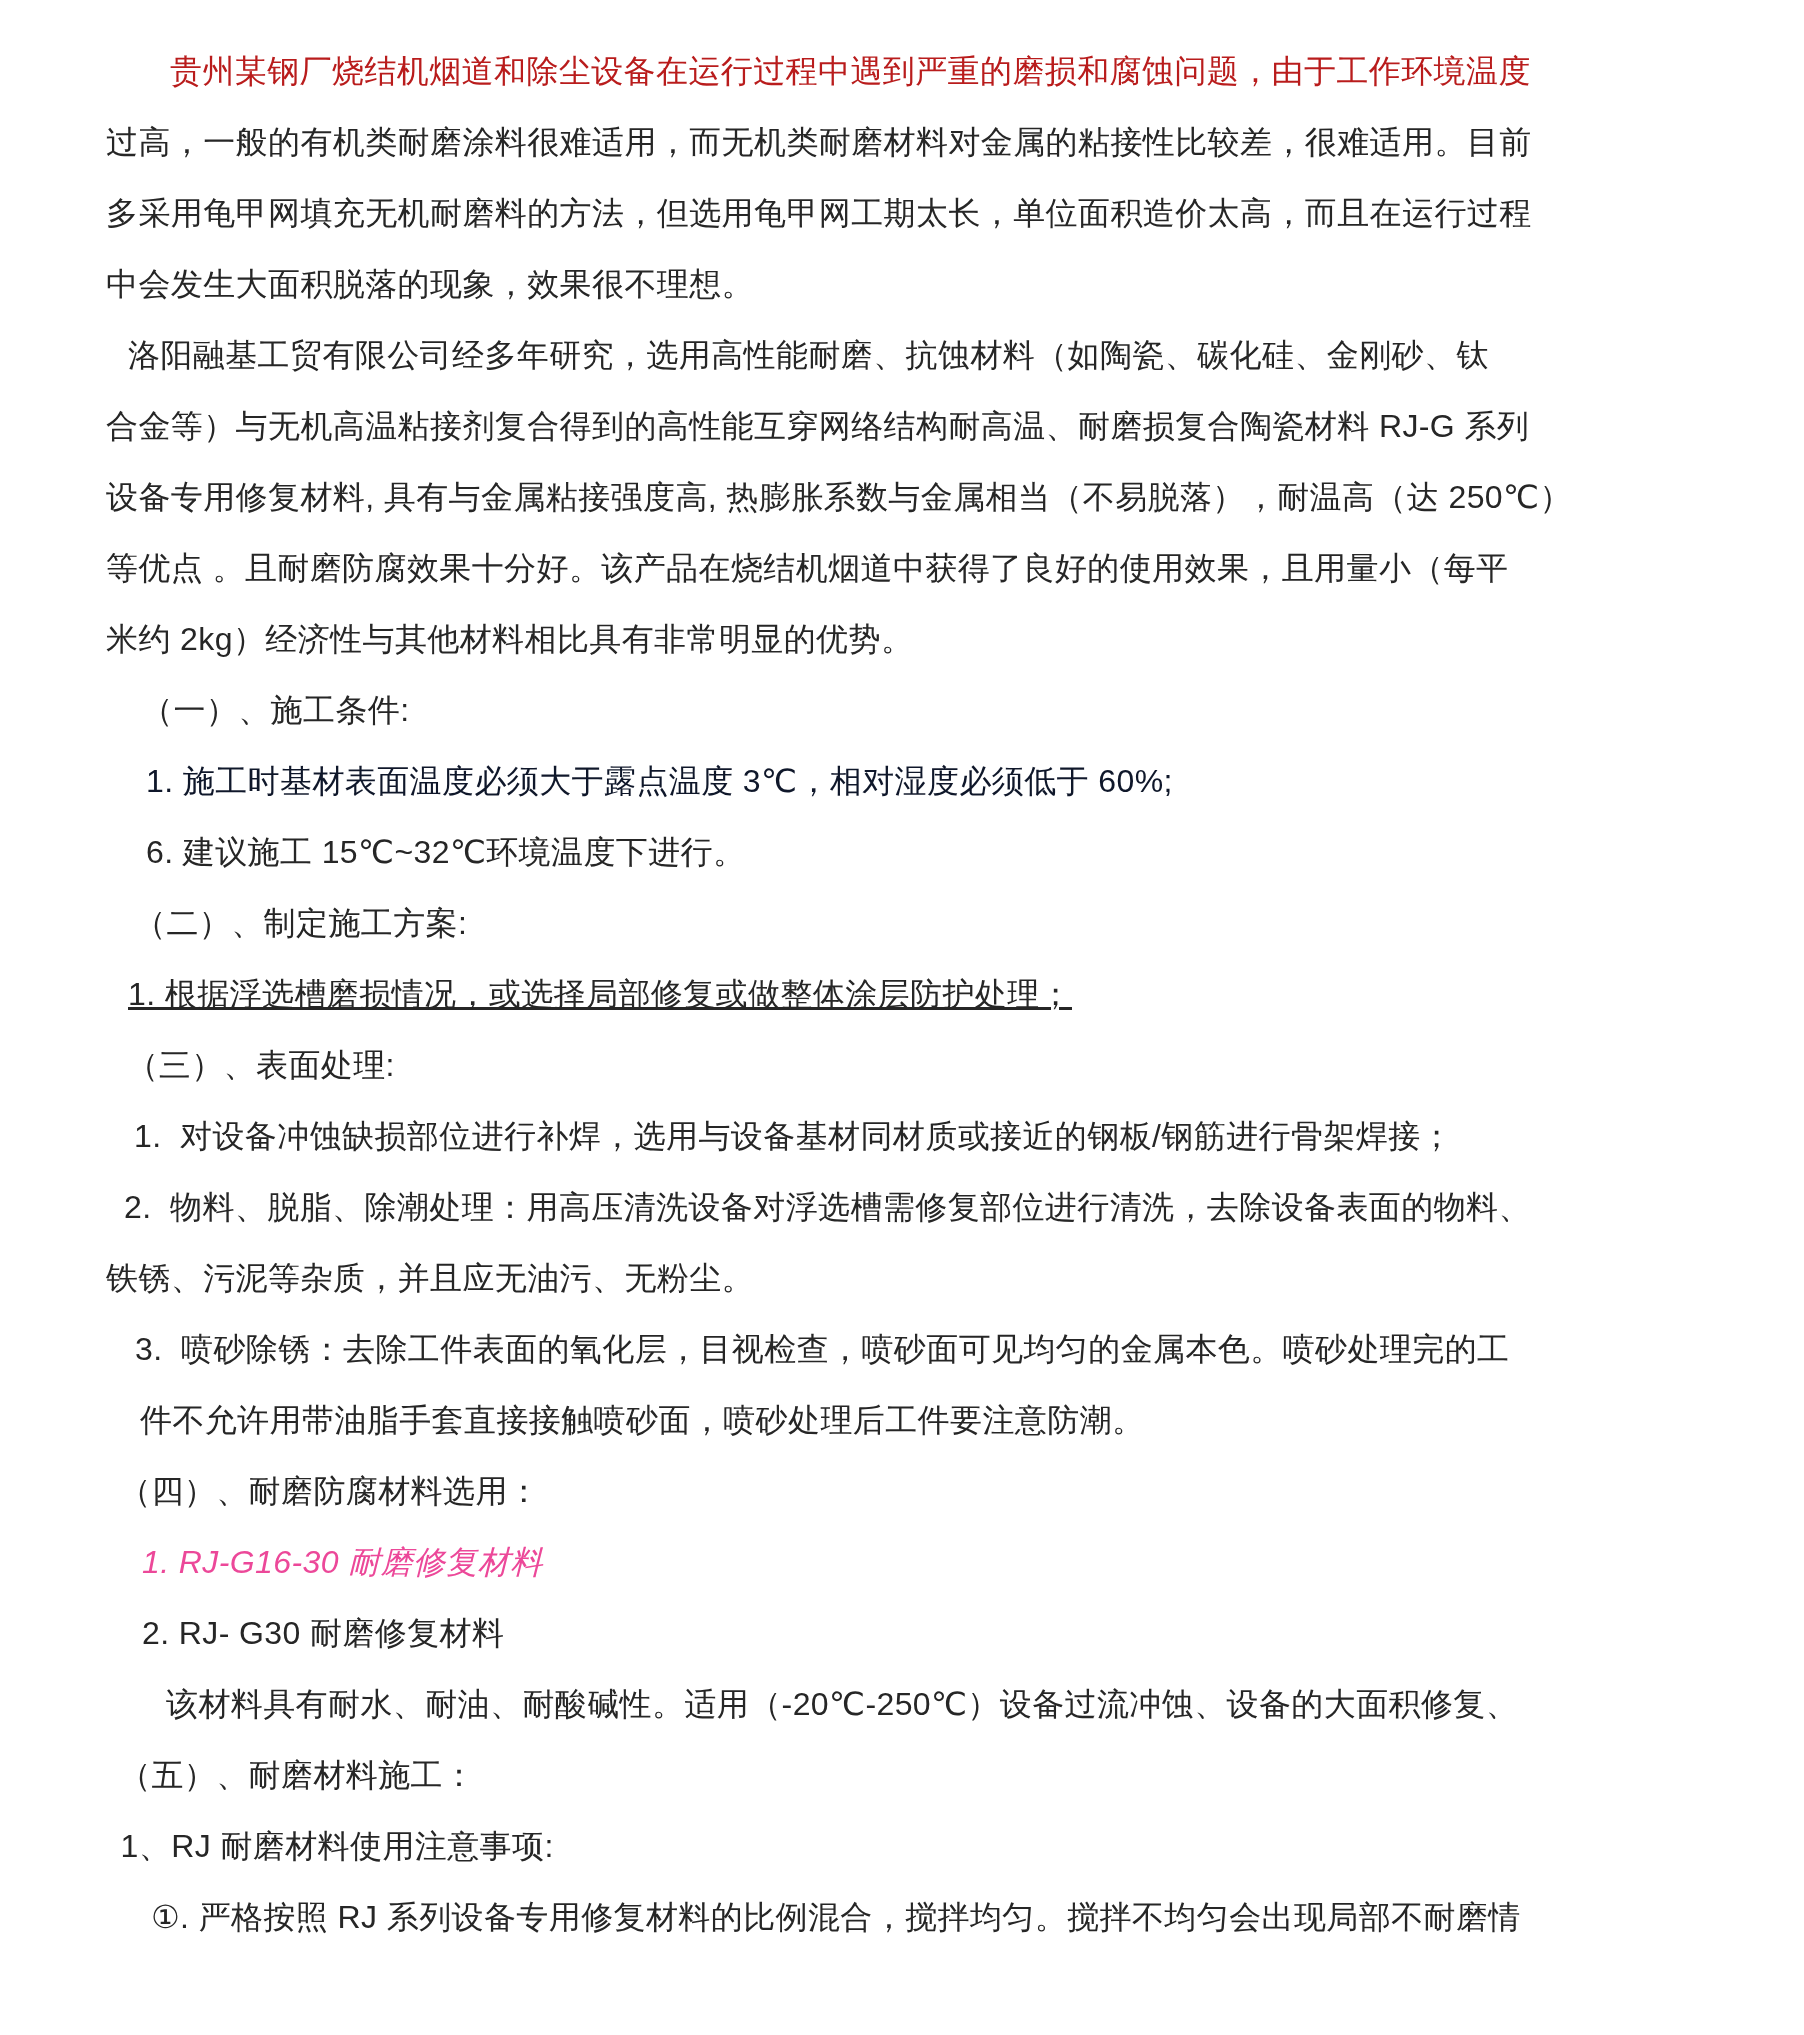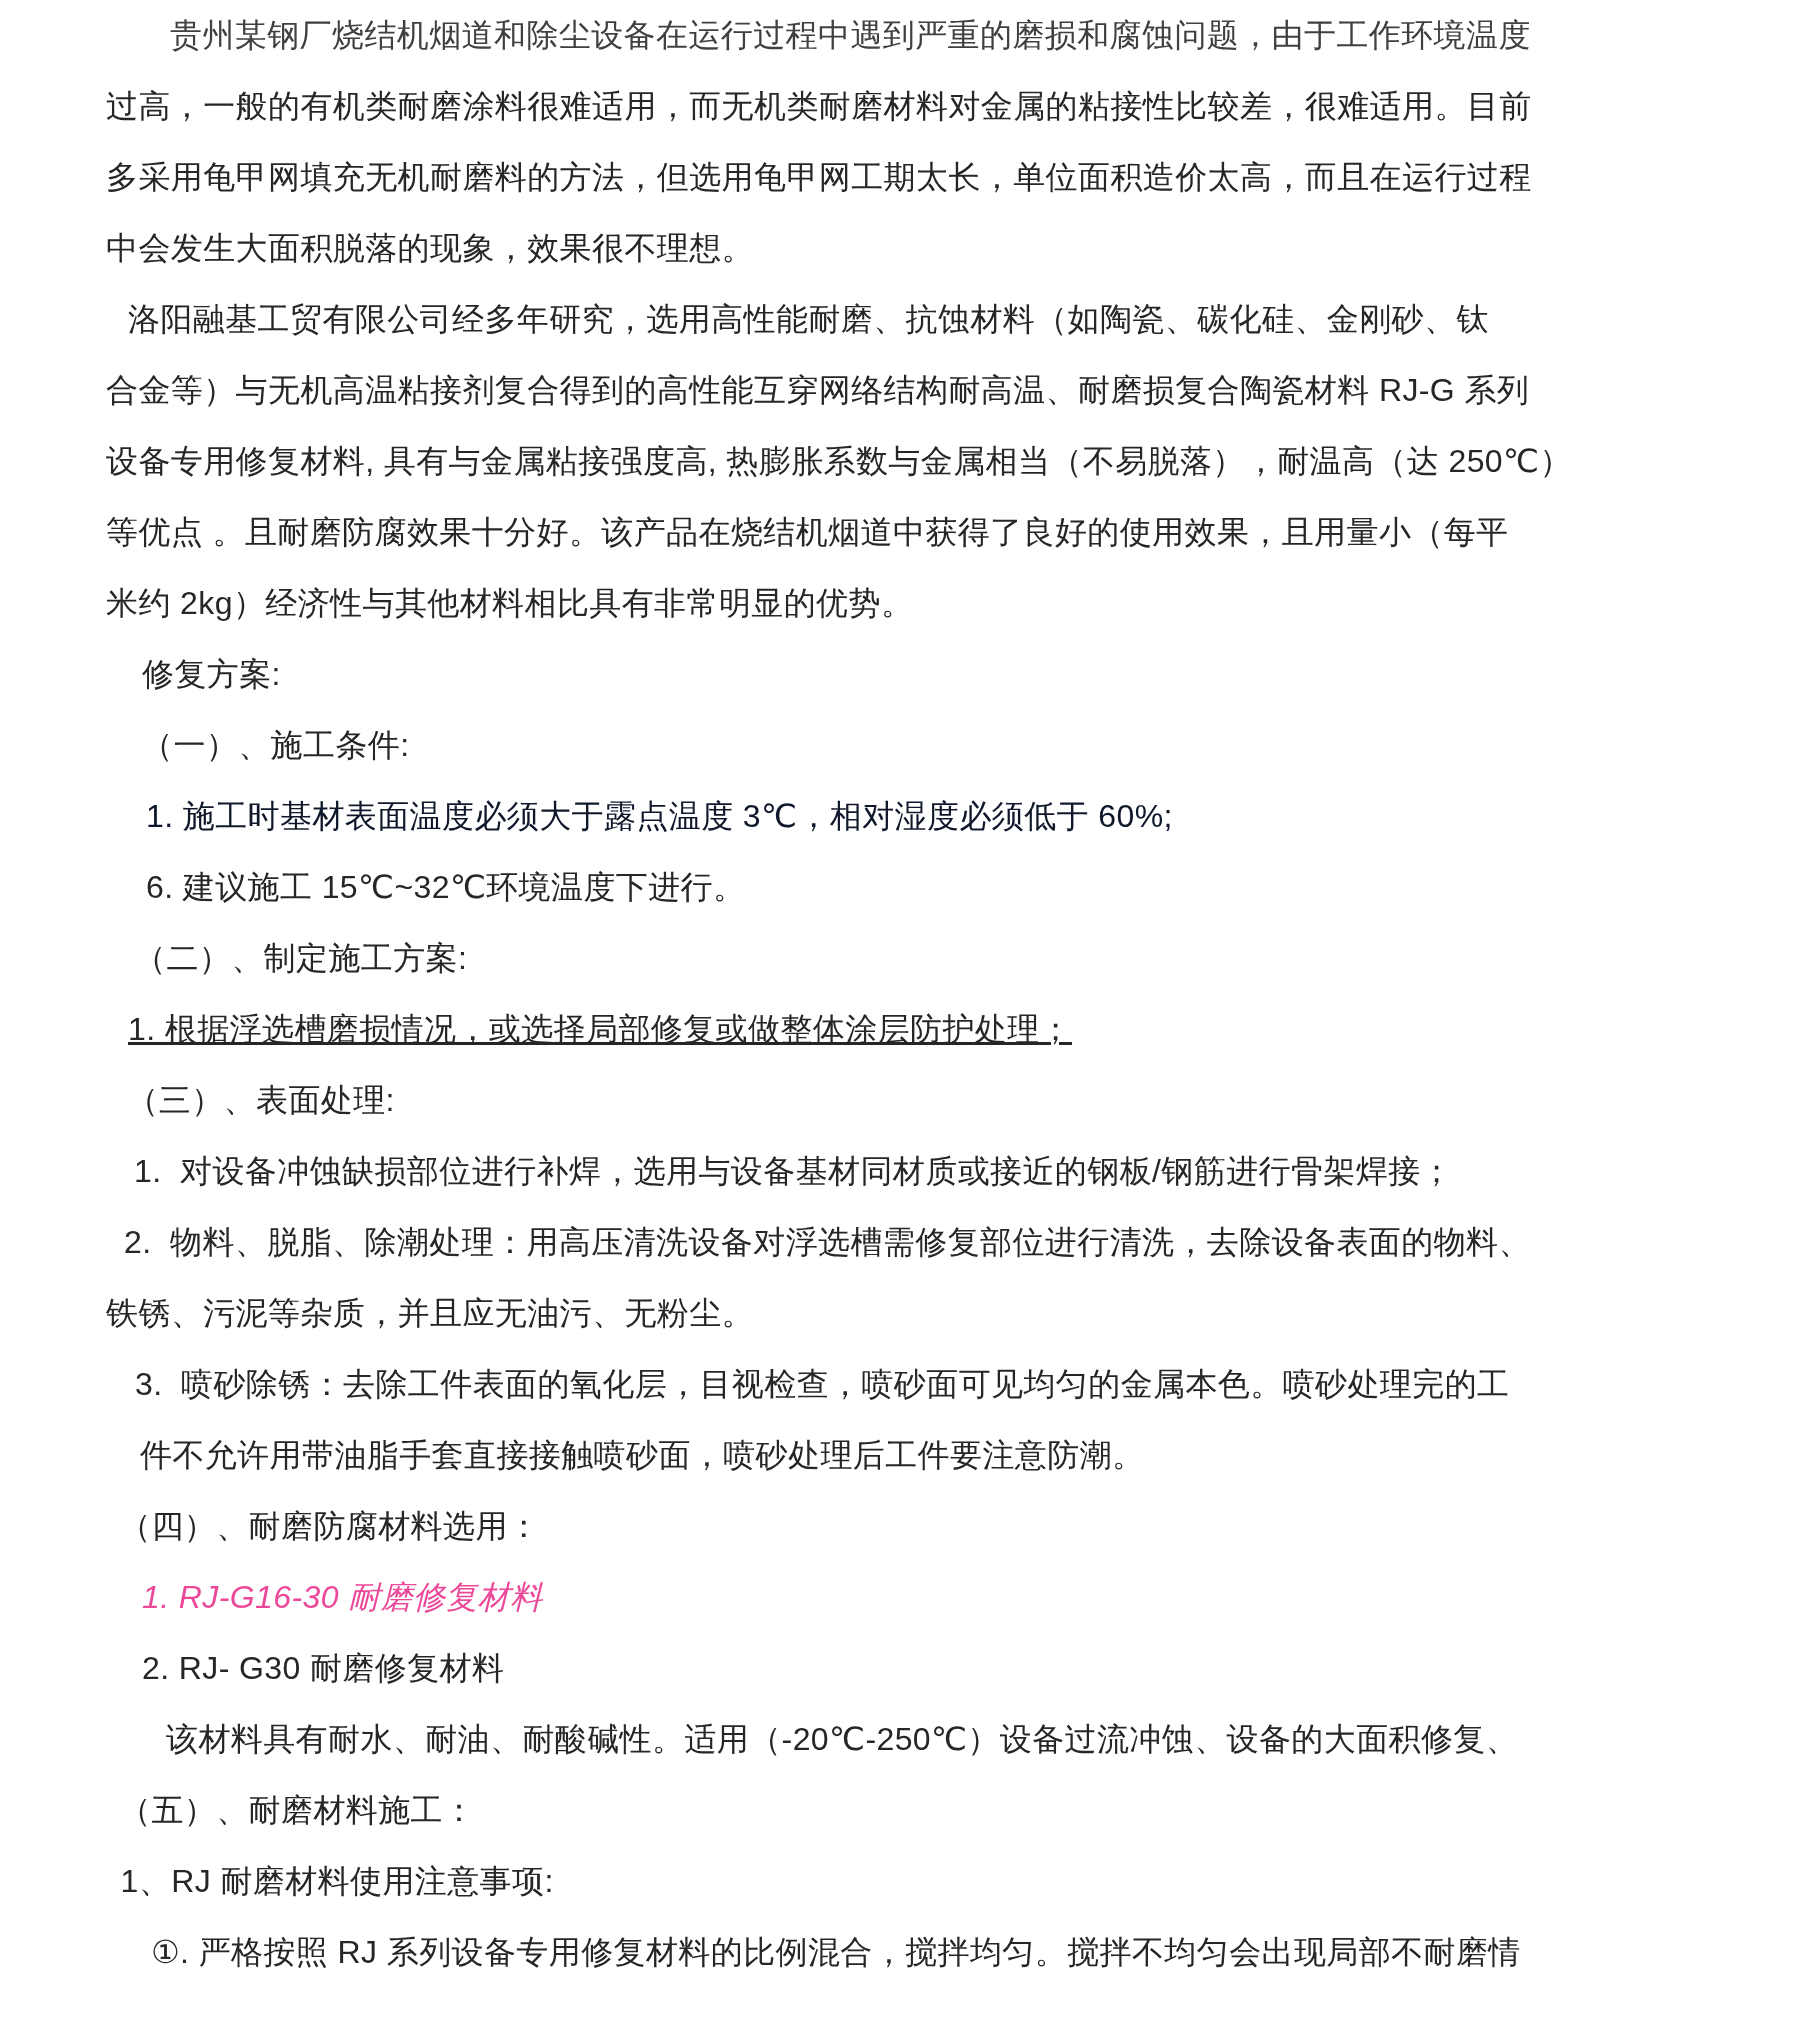--- a/index.html
+++ b/index.html
@@ -40,7 +40,7 @@
 
 <div class="page">
   <div class="text-lines">
-      <div class="line" style="padding-left: 64px; color: #404040;">贵州某钢厂烧结机烟道和除尘设备在运行过程中遇到严重的磨损和腐蚀问题，由于工作环境温度</div>
+      <div class="line" style="padding-left: 64px; color: #b91c1c; margin-top: 36px;">贵州某钢厂烧结机烟道和除尘设备在运行过程中遇到严重的磨损和腐蚀问题，由于工作环境温度</div>
       <div class="line" style="padding-left: 0px; color: rgb(38, 38, 38);">过高，一般的有机类耐磨涂料很难适用，而无机类耐磨材料对金属的粘接性比较差，很难适用。目前</div>
       <div class="line" style="padding-left: 0px; color: rgb(38, 38, 38);">多采用龟甲网填充无机耐磨料的方法，但选用龟甲网工期太长，单位面积造价太高，而且在运行过程</div>
       <div class="line" style="padding-left: 0px; color: rgb(38, 38, 38);">中会发生大面积脱落的现象，效果很不理想。</div>

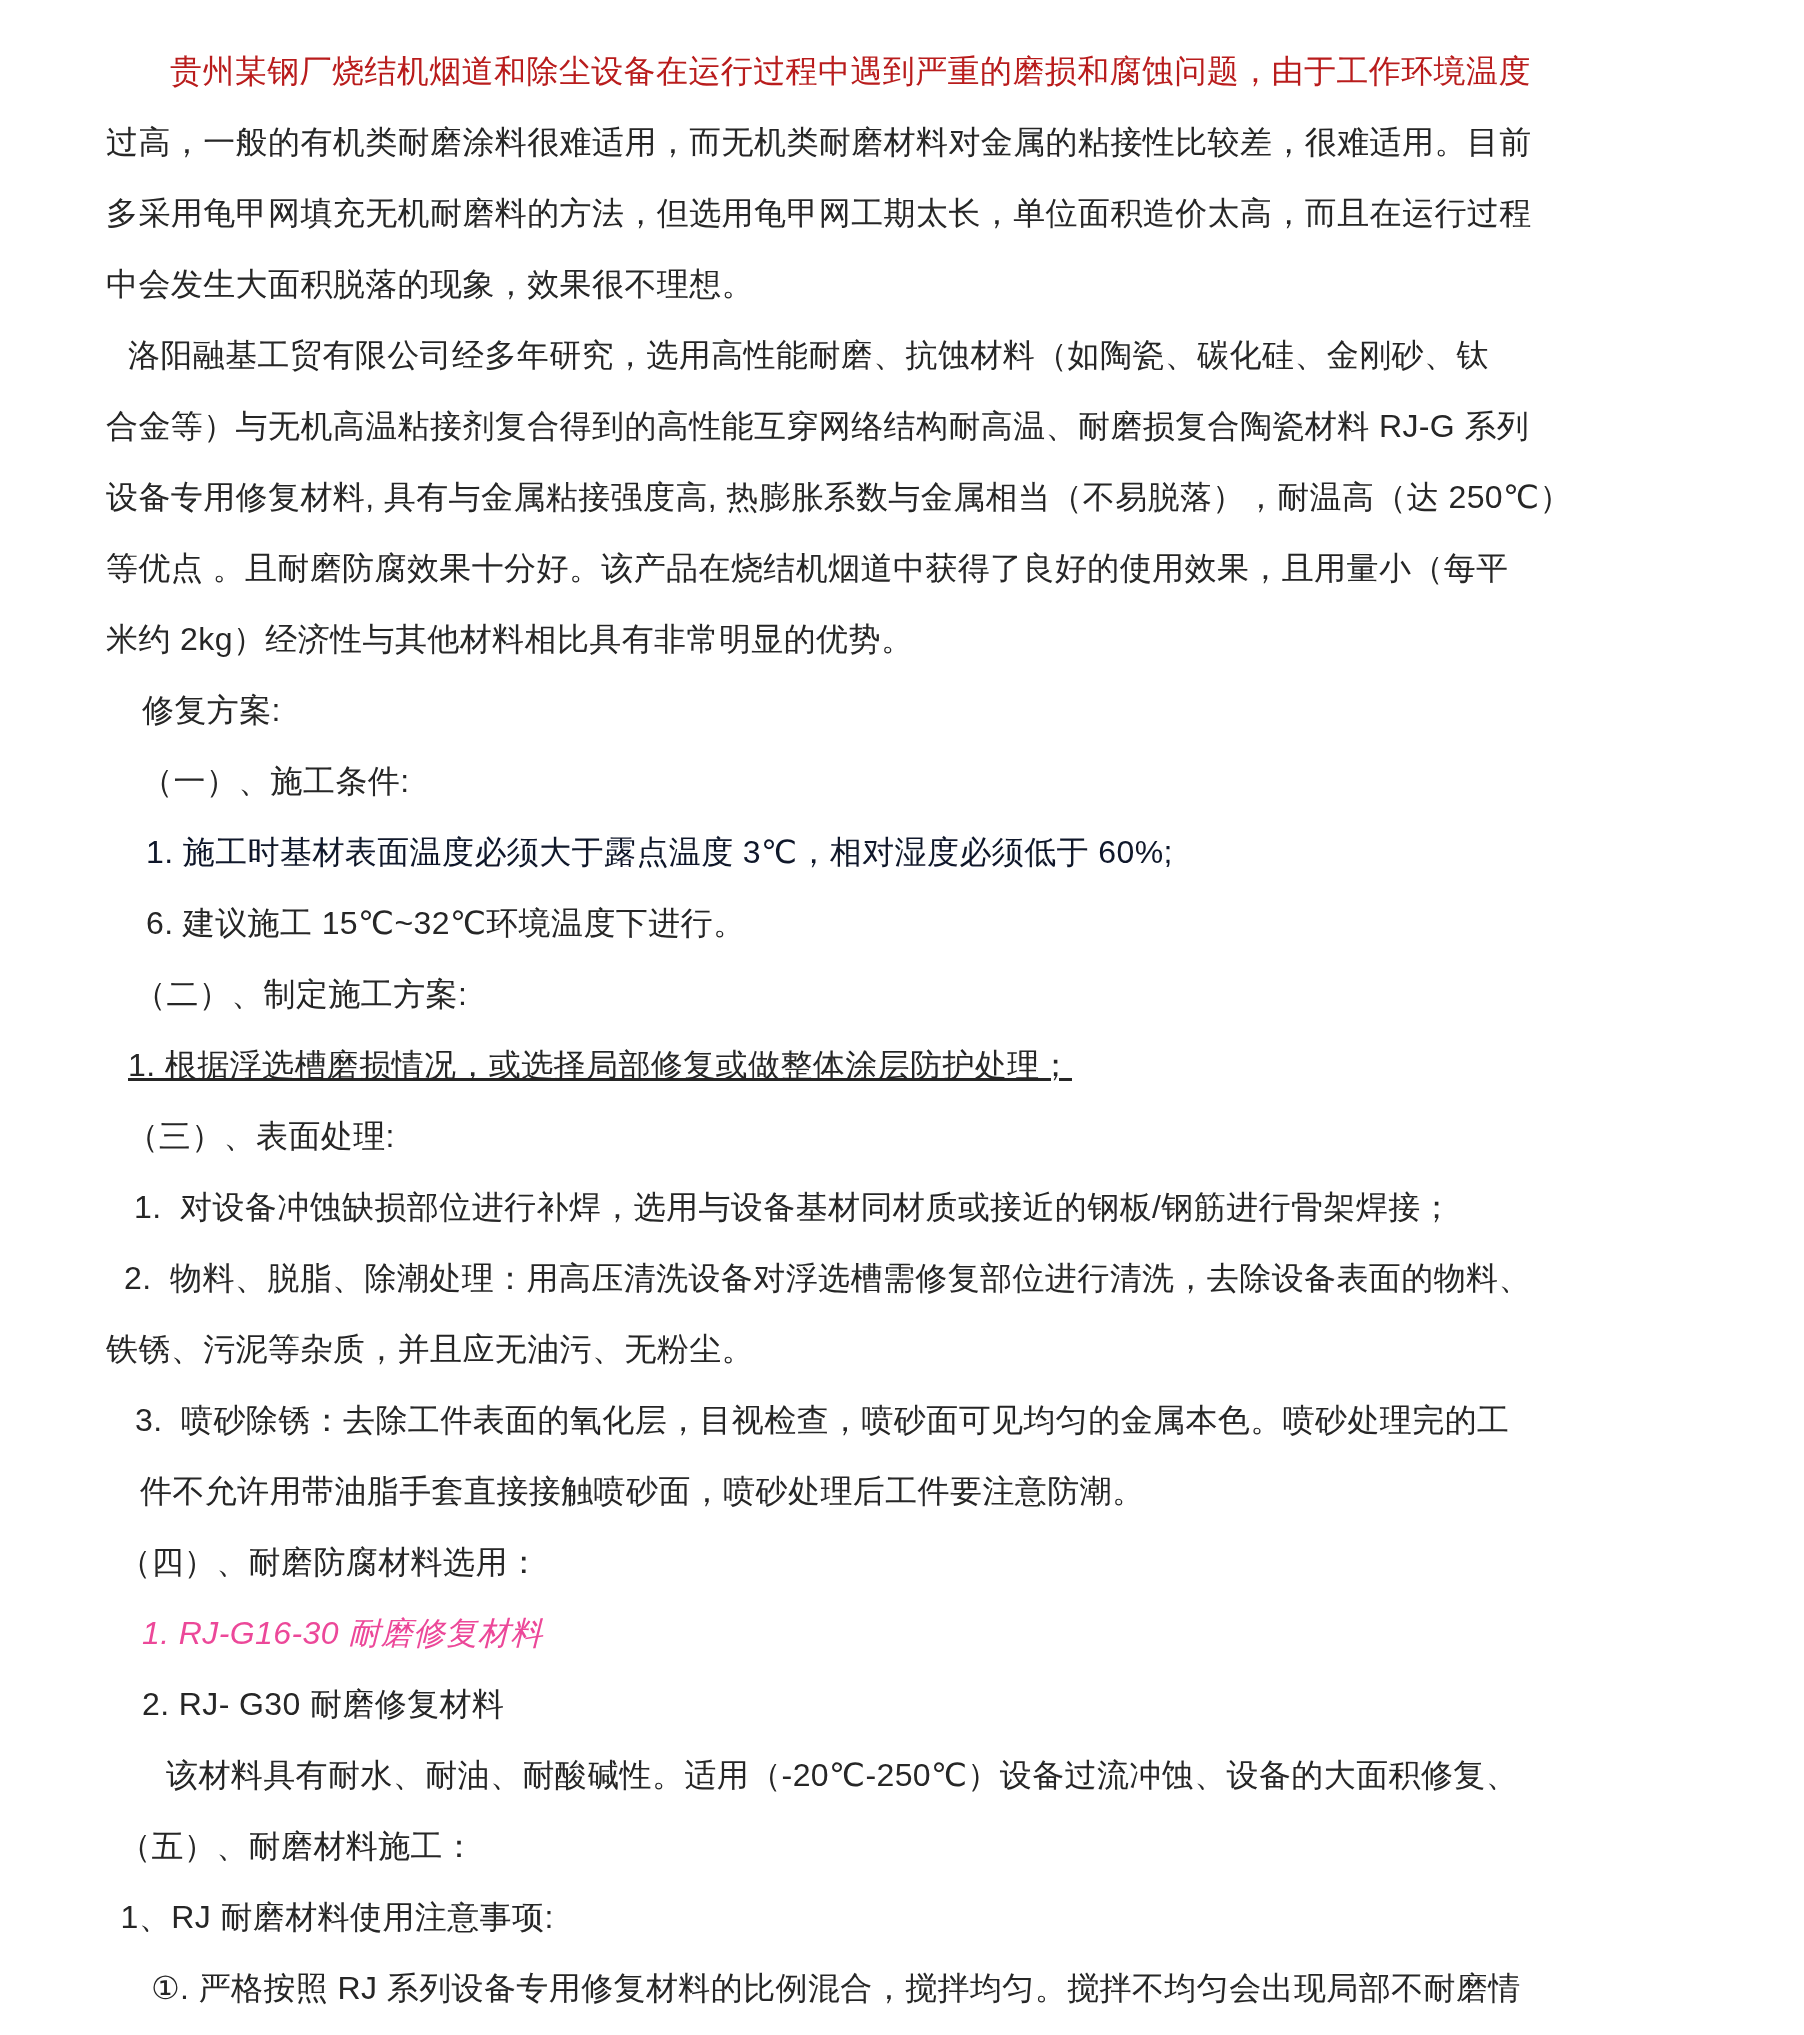--- a/index.html
+++ b/index.html
@@ -49,7 +49,6 @@
       <div class="line" style="padding-left: 0px; color: rgb(38, 38, 38);">设备专用修复材料, 具有与金属粘接强度高, 热膨胀系数与金属相当（不易脱落），耐温高（达 250℃）</div>
       <div class="line" style="padding-left: 0px; color: rgb(38, 38, 38);">等优点 。且耐磨防腐效果十分好。该产品在烧结机烟道中获得了良好的使用效果，且用量小（每平</div>
       <div class="line" style="padding-left: 0px; color: rgb(38, 38, 38);">米约 2kg）经济性与其他材料相比具有非常明显的优势。</div>
-      <div class="line" style="padding-left: 36px; color: rgb(38, 38, 38);">修复方案:</div>
       <div class="line" style="padding-left: 35px; color: rgb(38, 38, 38);">（一）、施工条件:</div>
       <div class="line" style="padding-left: 40px; color: #0f172a;">1. 施工时基材表面温度必须大于露点温度 3℃，相对湿度必须低于 60%;</div>
       <div class="line" style="padding-left: 40px; color: rgb(38, 38, 38);">6. 建议施工 15℃~32℃环境温度下进行。</div>

